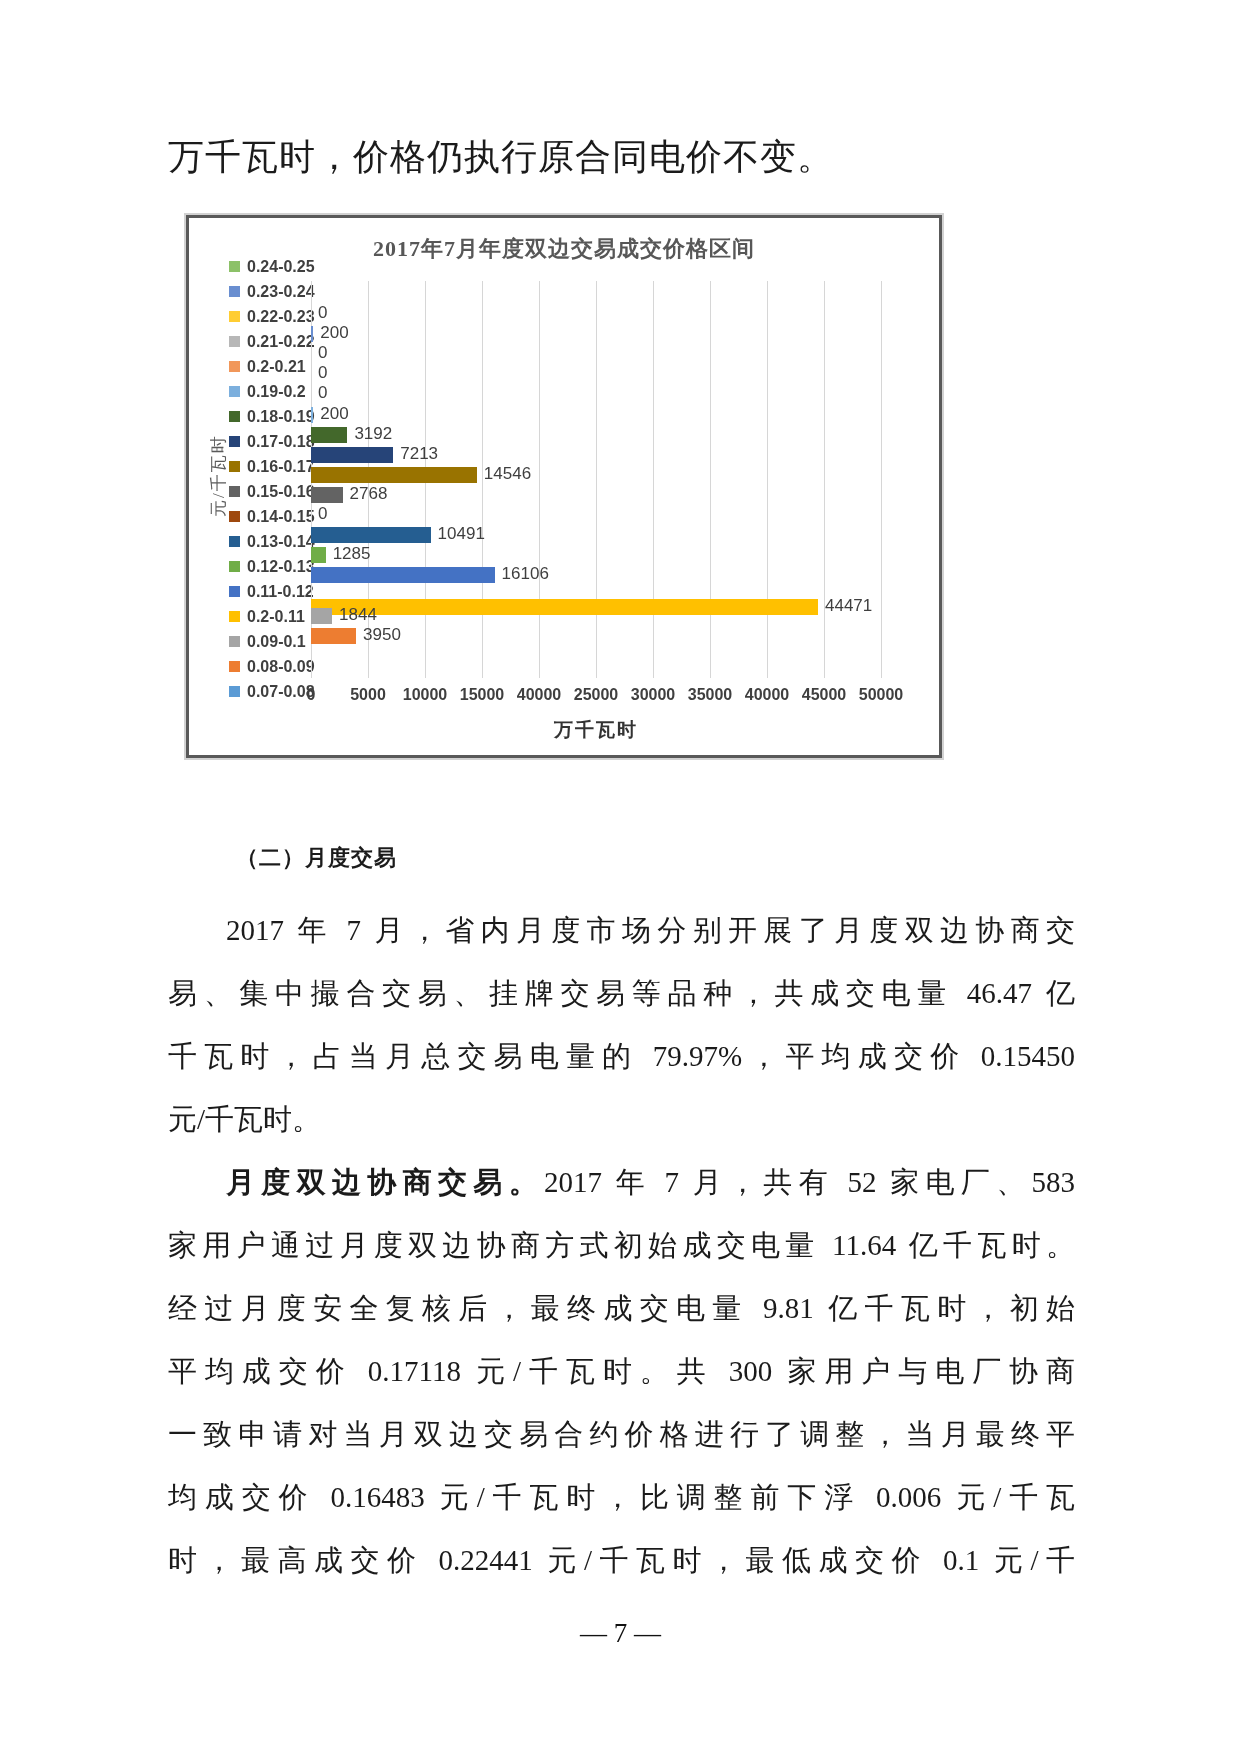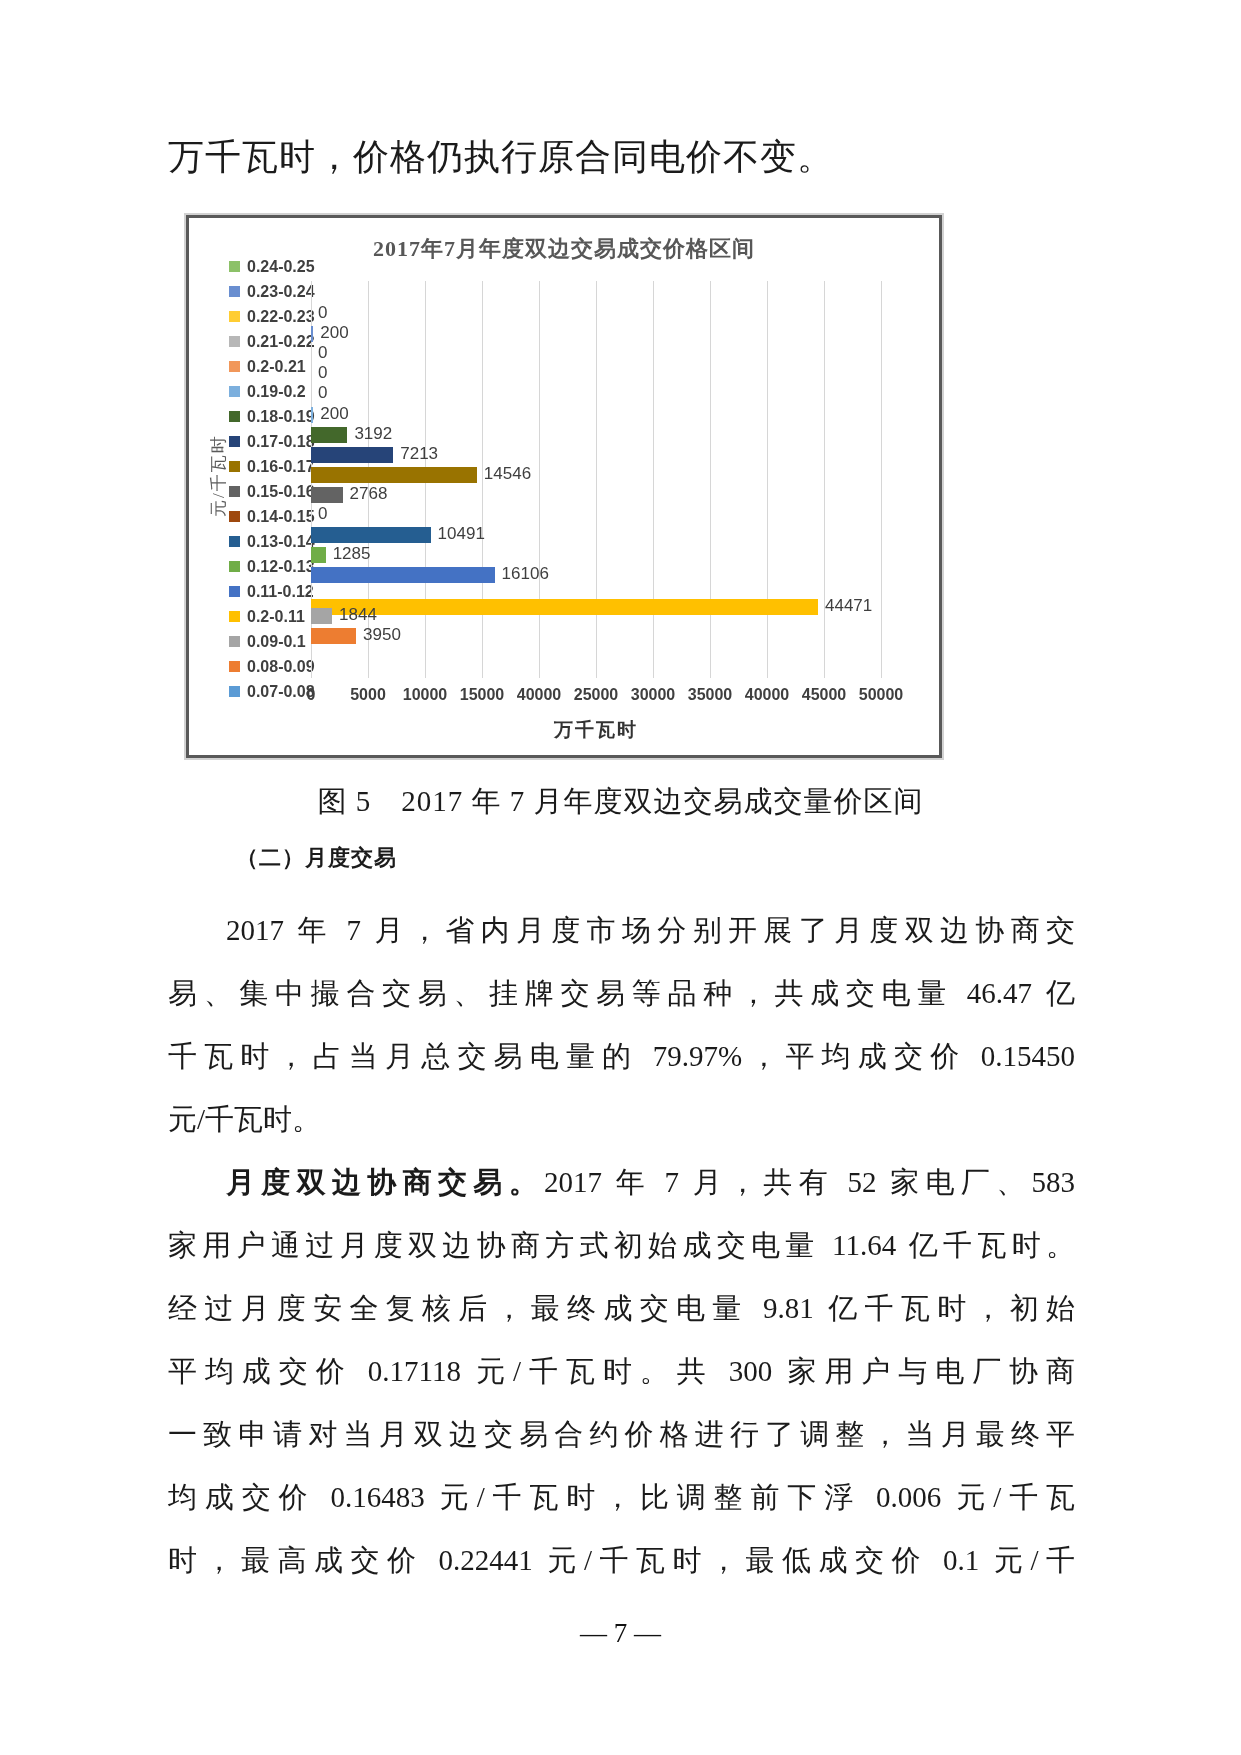--- a/index.html
+++ b/index.html
@@ -254,7 +254,6 @@
     <div class="x-label">万千瓦时</div>
   </div>
 
-  <div class="caption">图 5　2017 年 7 月年度双边交易成交量价区间</div>
 
   <div class="heading">（二）月度交易</div>
 

